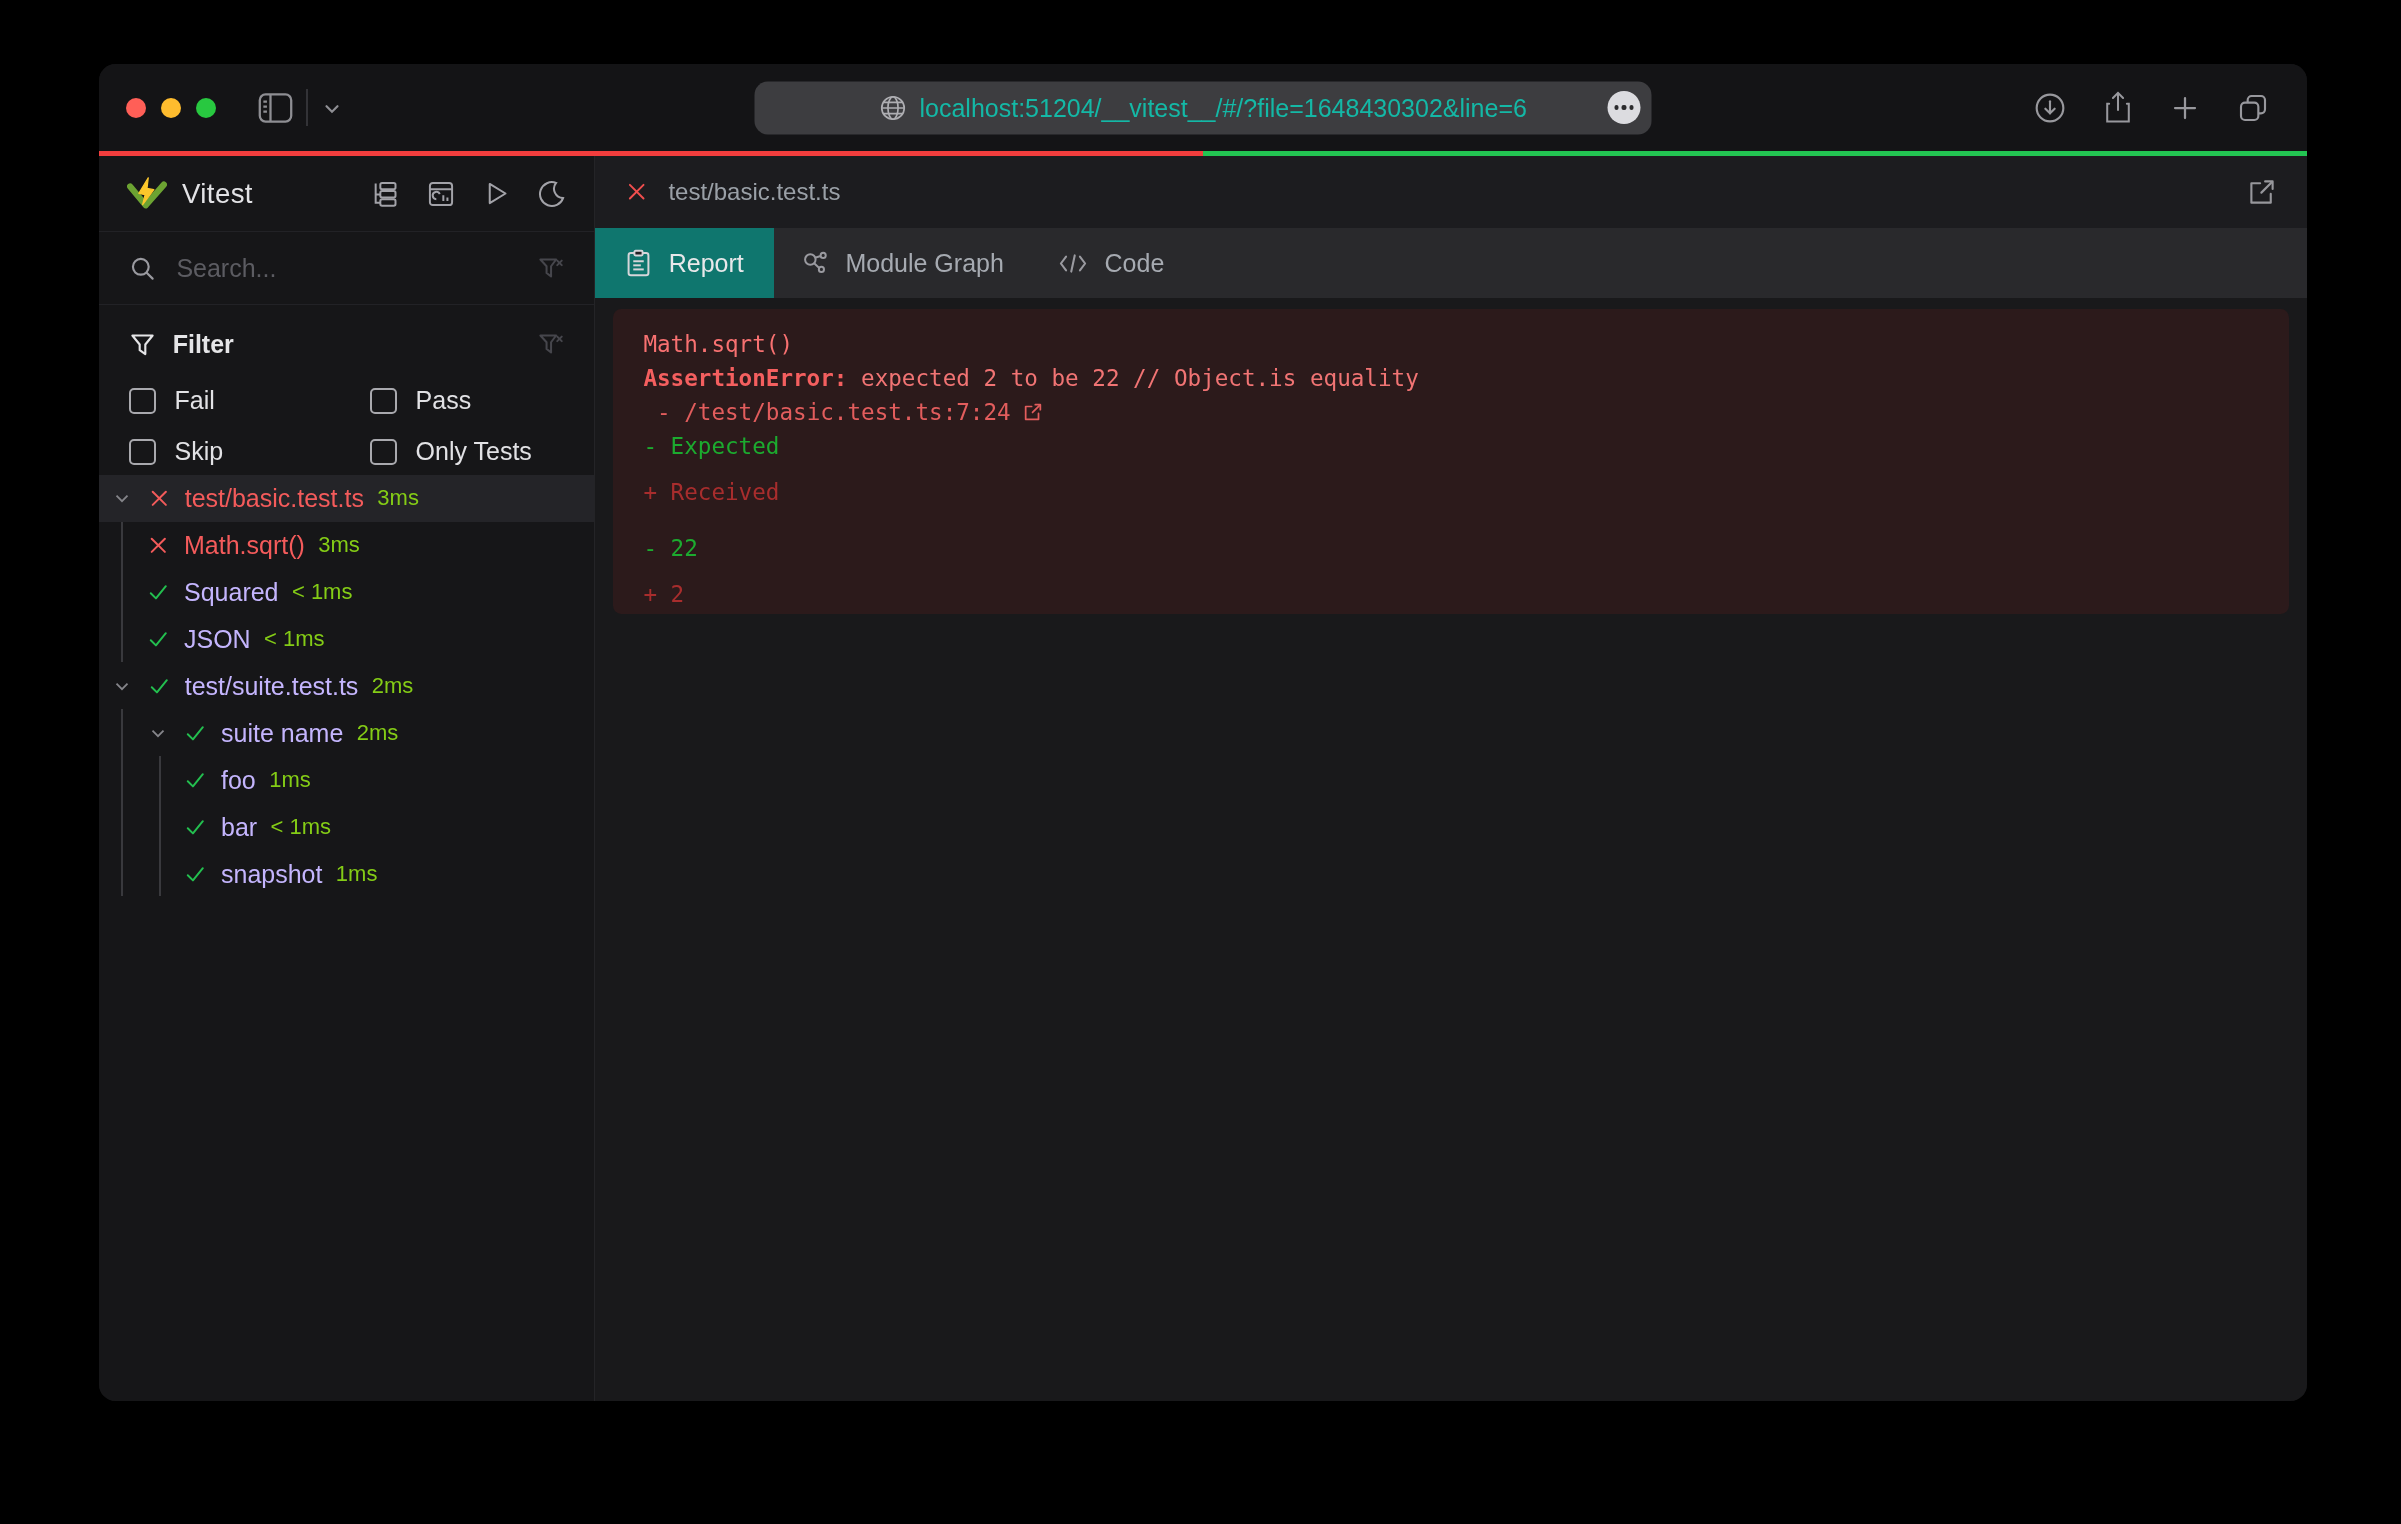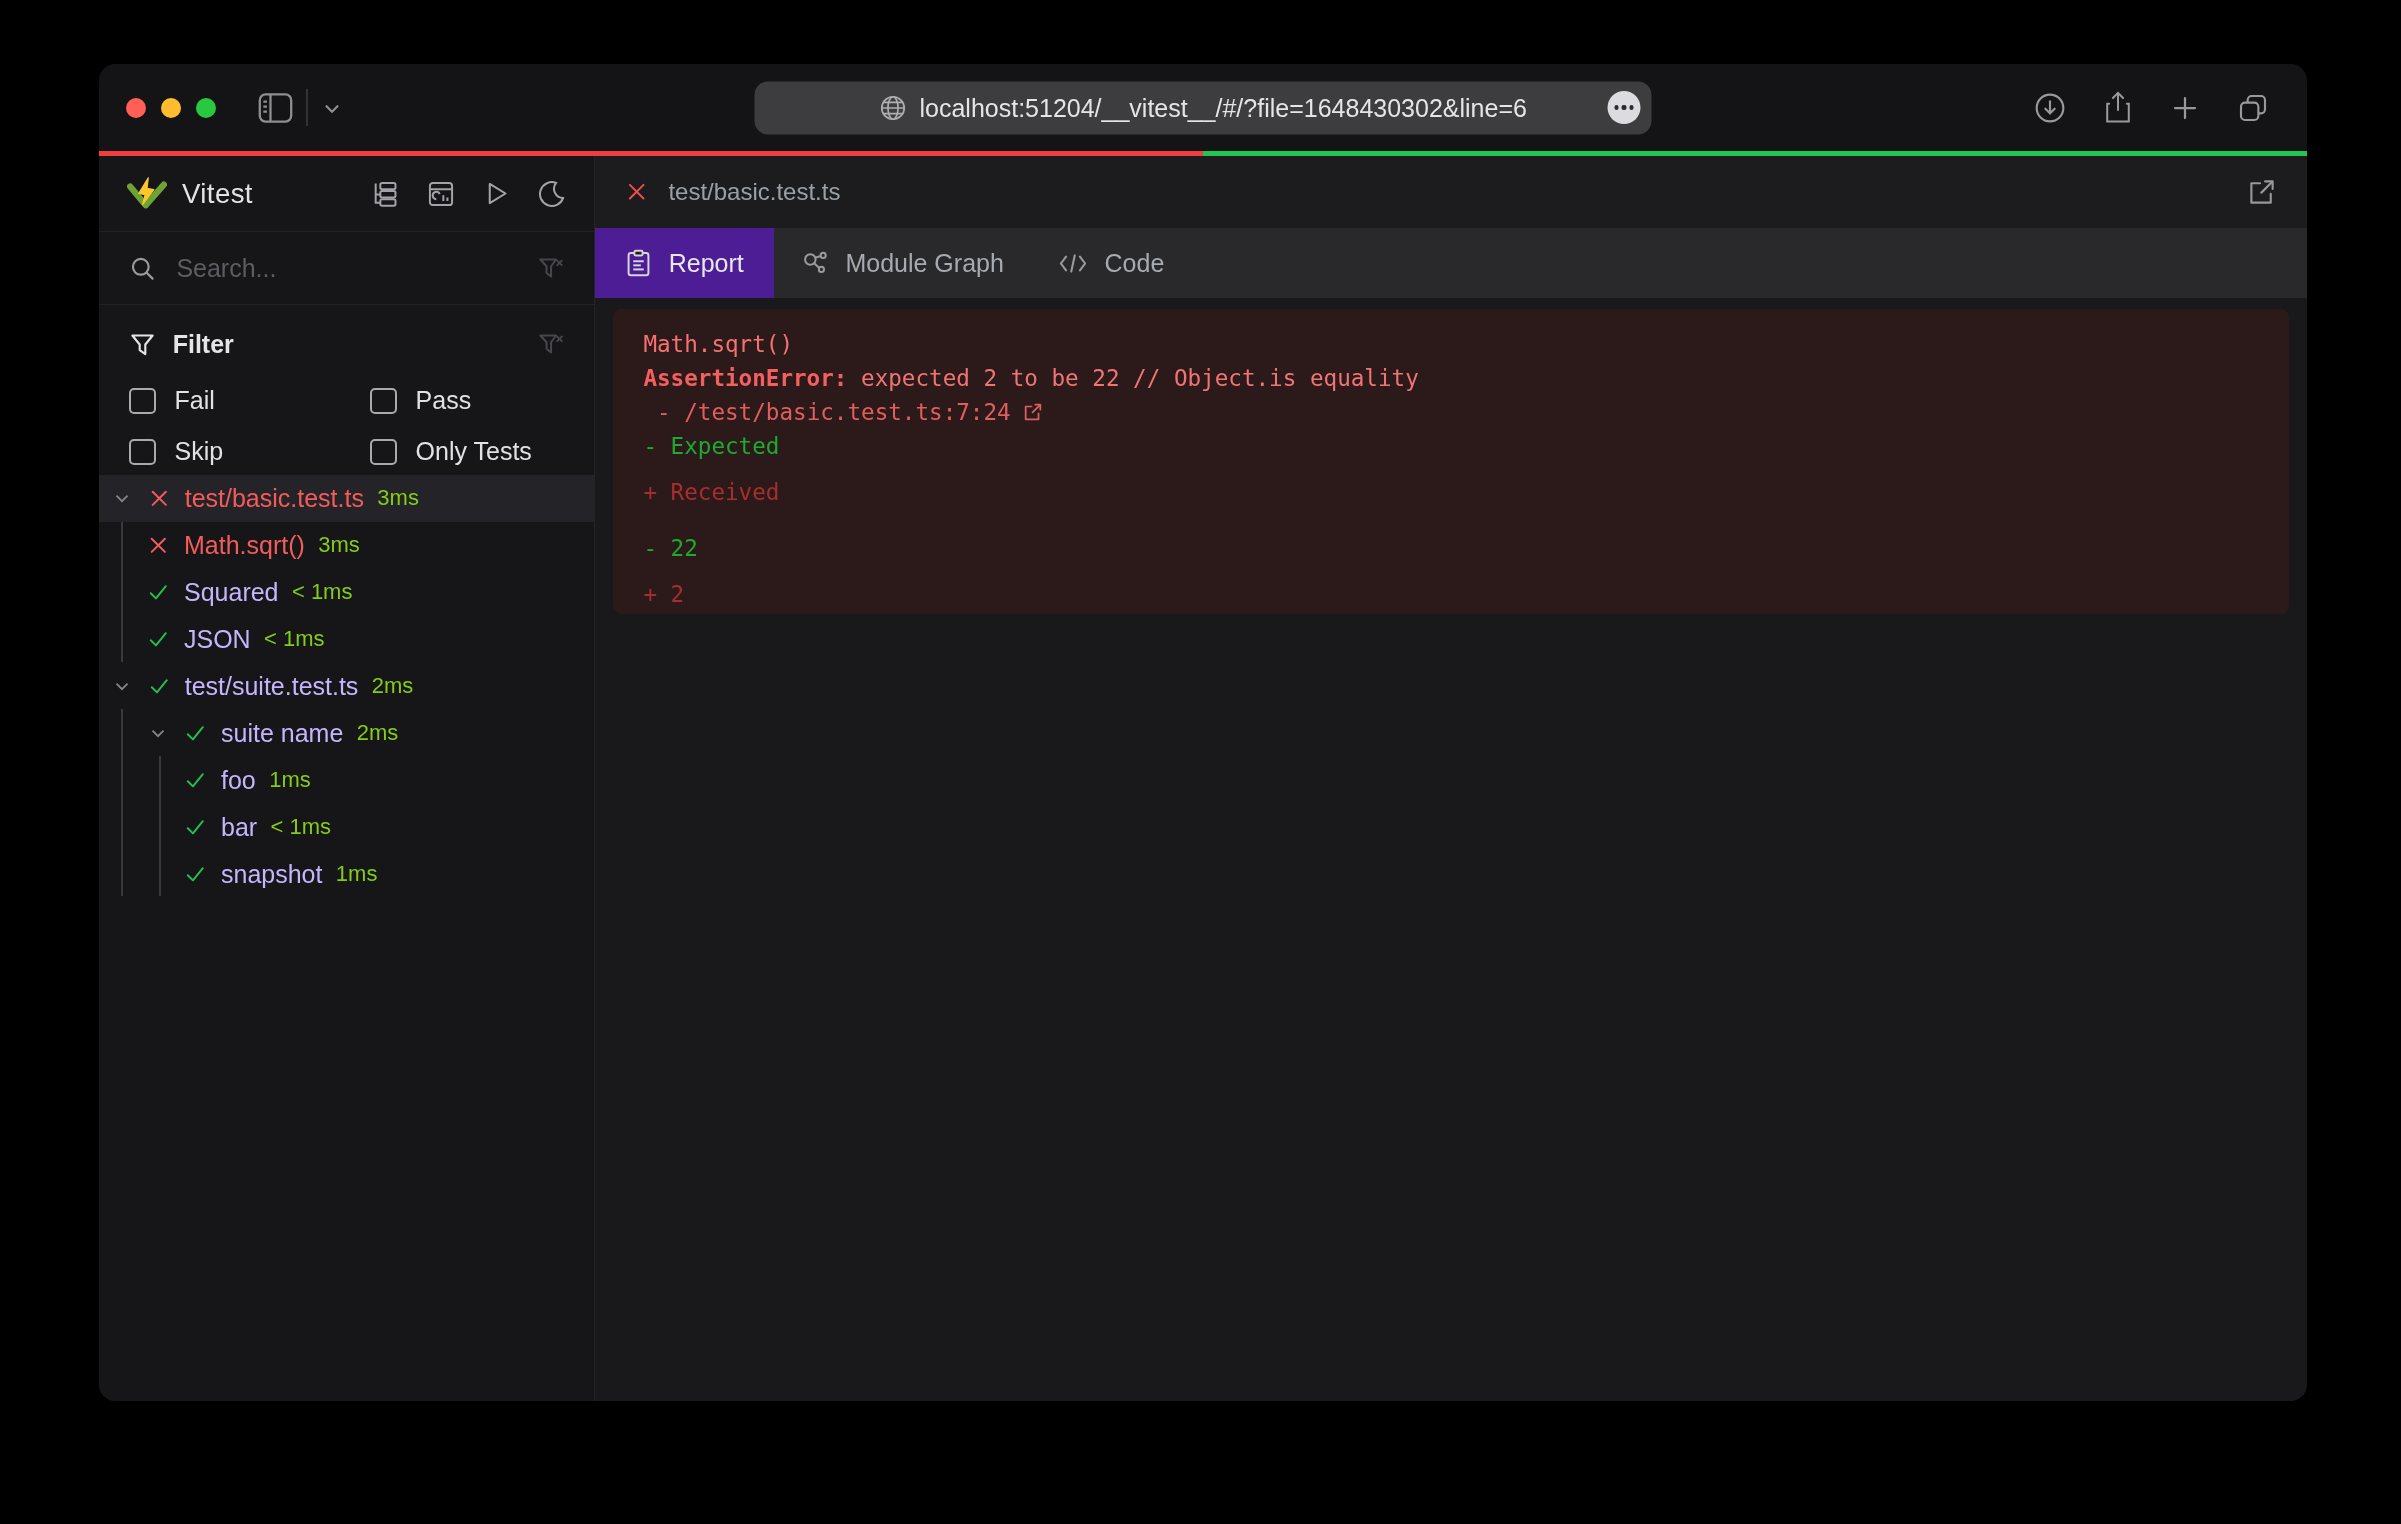--- a/index.html
+++ b/index.html
@@ -18,7 +18,7 @@
   .chrome-sep{width:1.7px;height:37px;background:#333337;margin:0 13.4px;}
   .urlbar{position:absolute;left:50%;top:50%;transform:translate(-50%,-50%);width:897px;height:53px;
           background:#3d3d40;border-radius:13.4px;display:flex;align-items:center;justify-content:center;}
-  .urlbar .url-text{color:#e5e5e5;font-size:25px;margin-left:13.4px;}
+  .urlbar .url-text{color:#14b8a6;font-size:25px;margin-left:13.4px;}
   .urlbar .globe{color:#aeaeb2;}
   .ellipsis-btn{position:absolute;right:11px;top:50%;transform:translateY(-50%);width:33px;height:33px;
           border-radius:50%;background:#dcdce0;display:flex;align-items:center;justify-content:center;gap:3.3px;}

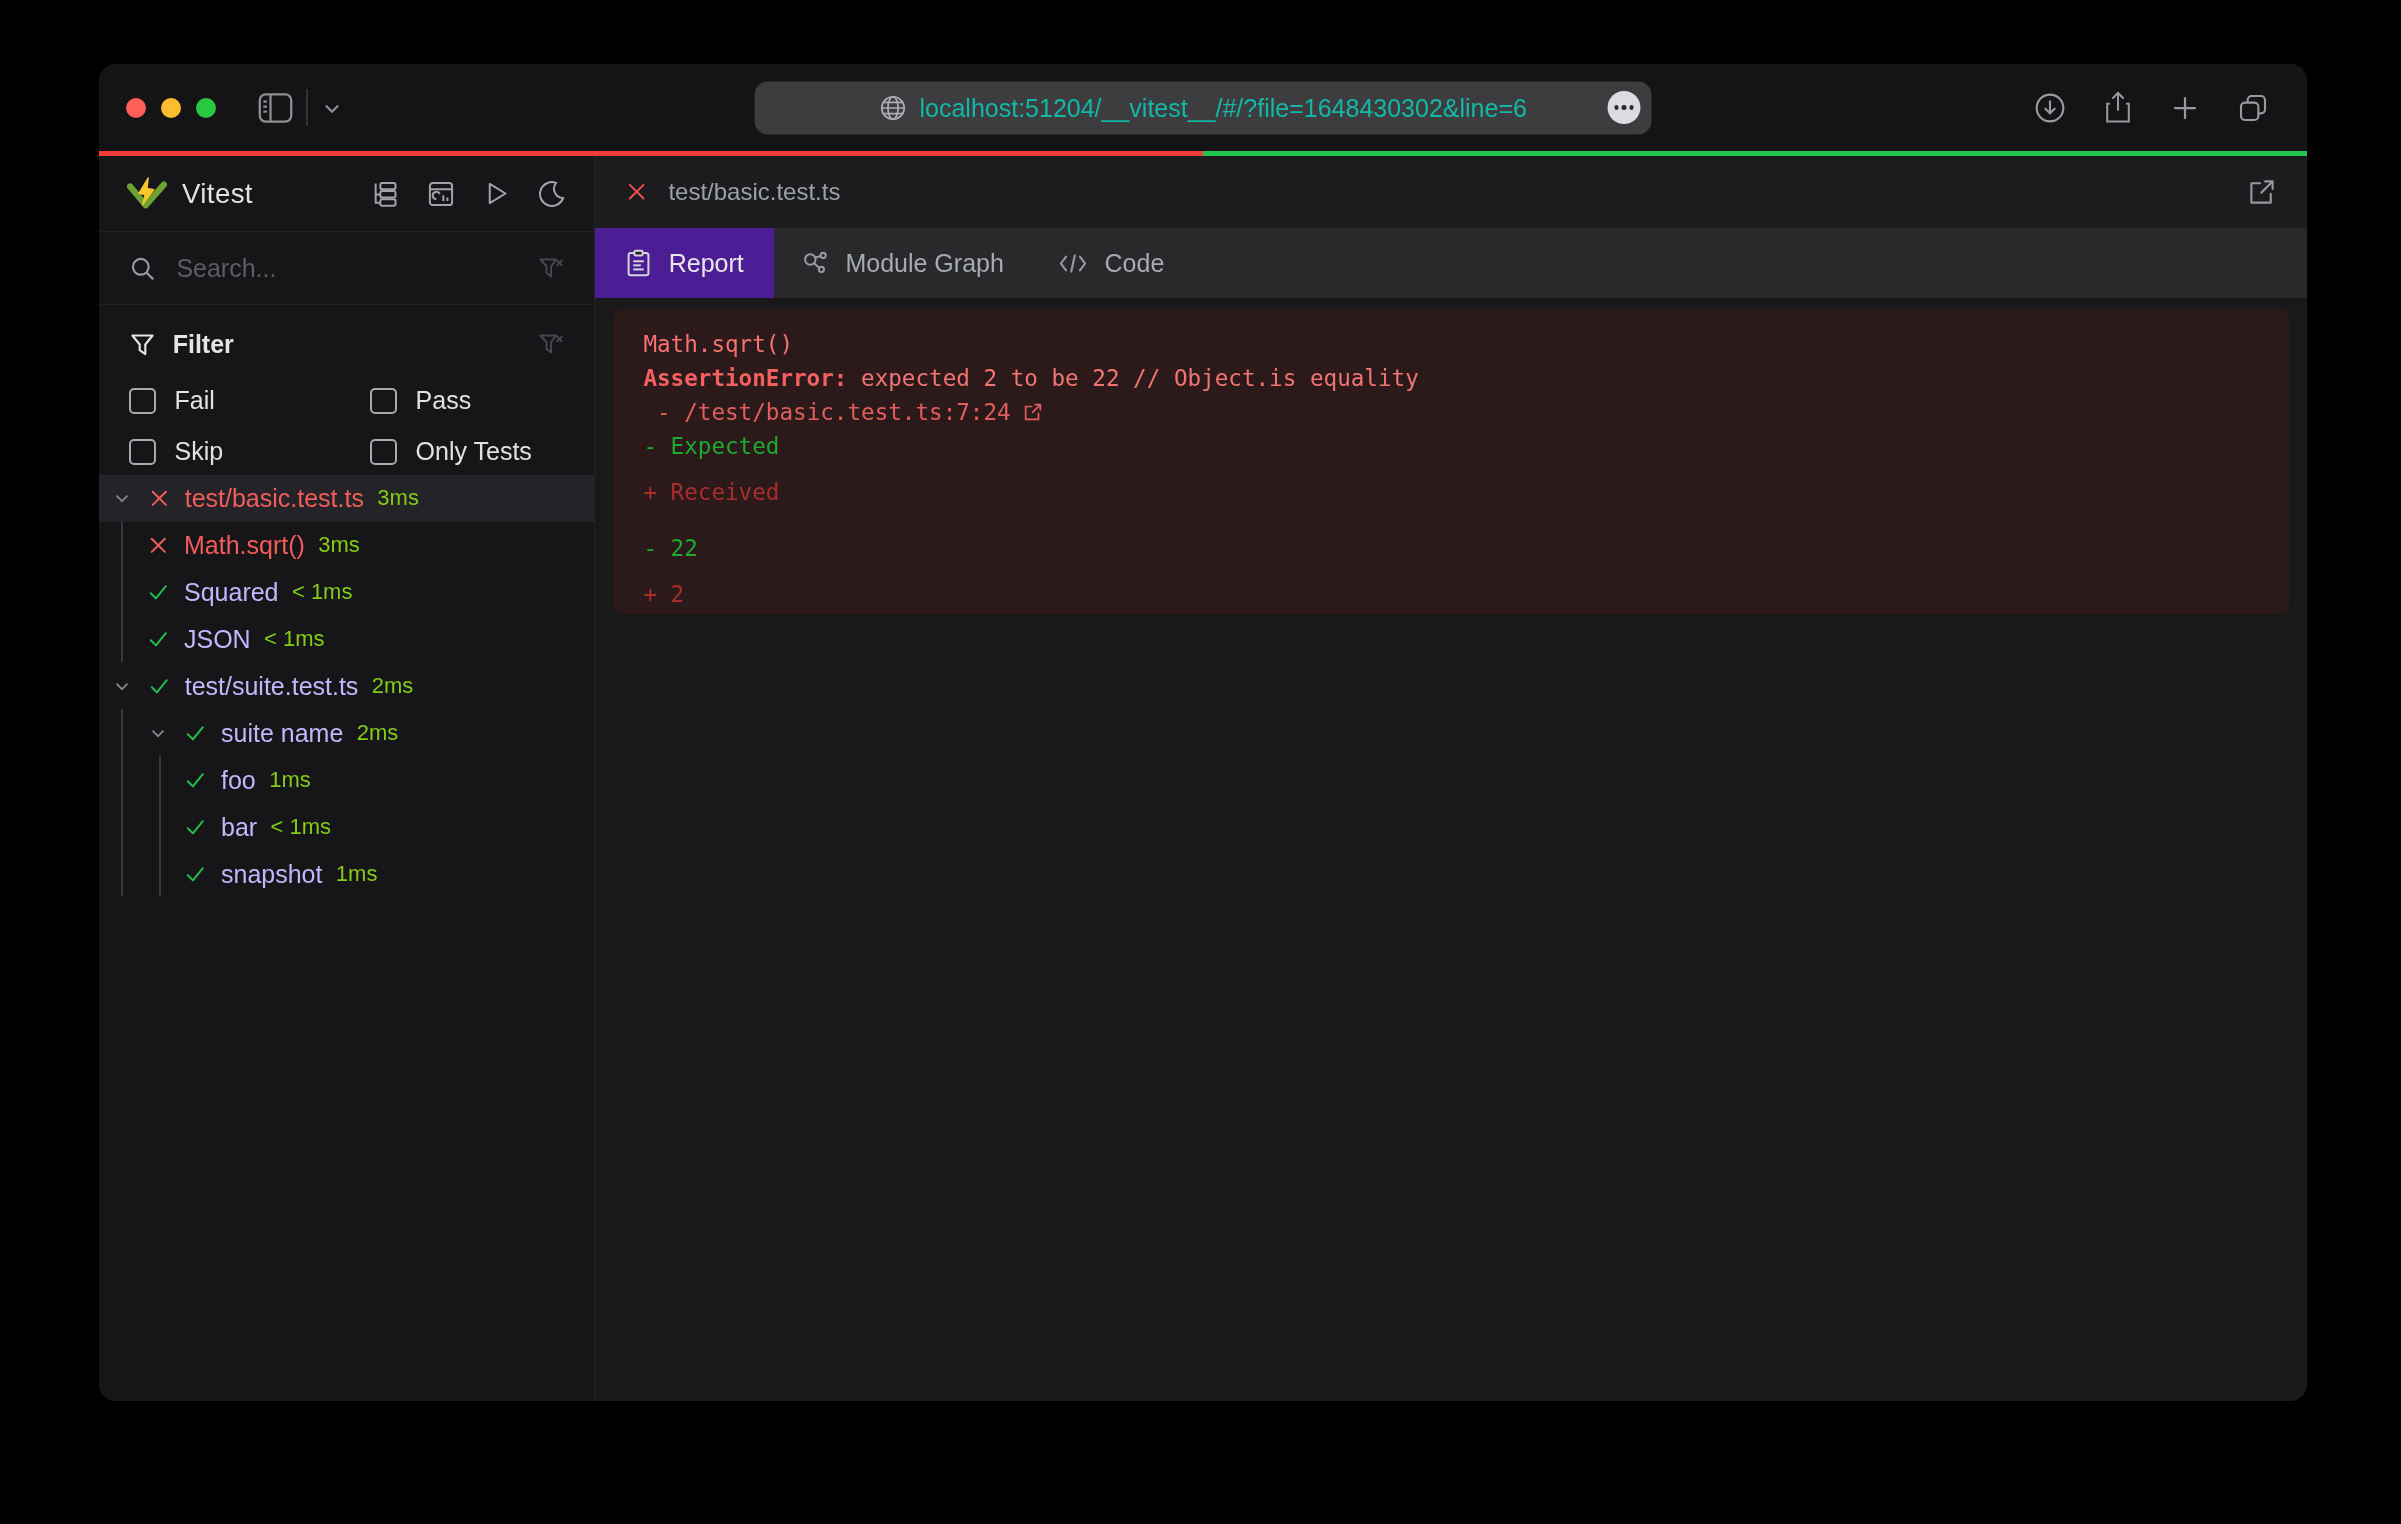--- a/index.html
+++ b/index.html
@@ -76,7 +76,7 @@
   .tabstrip{height:70px;background:#29292c;display:flex;align-items:stretch;flex:0 0 auto;}
   .tab{display:flex;align-items:center;padding:0 27px;gap:16.7px;font-size:25px;color:#a6aab1;}
   .tab .ticn{color:#9a9aa0;display:flex;align-items:center;}
-  .tab.active{background:#4c1d95;color:#e8e8ea;padding:0 30px;}
+  .tab.active{background:#0f766e;color:#e8e8ea;padding:0 30px;}
   .tab.active .ticn{color:#d6d6da;}
   .tab.disabled{color:#5a5a60;}
   .tab.disabled .ticn{color:#55555b;}

